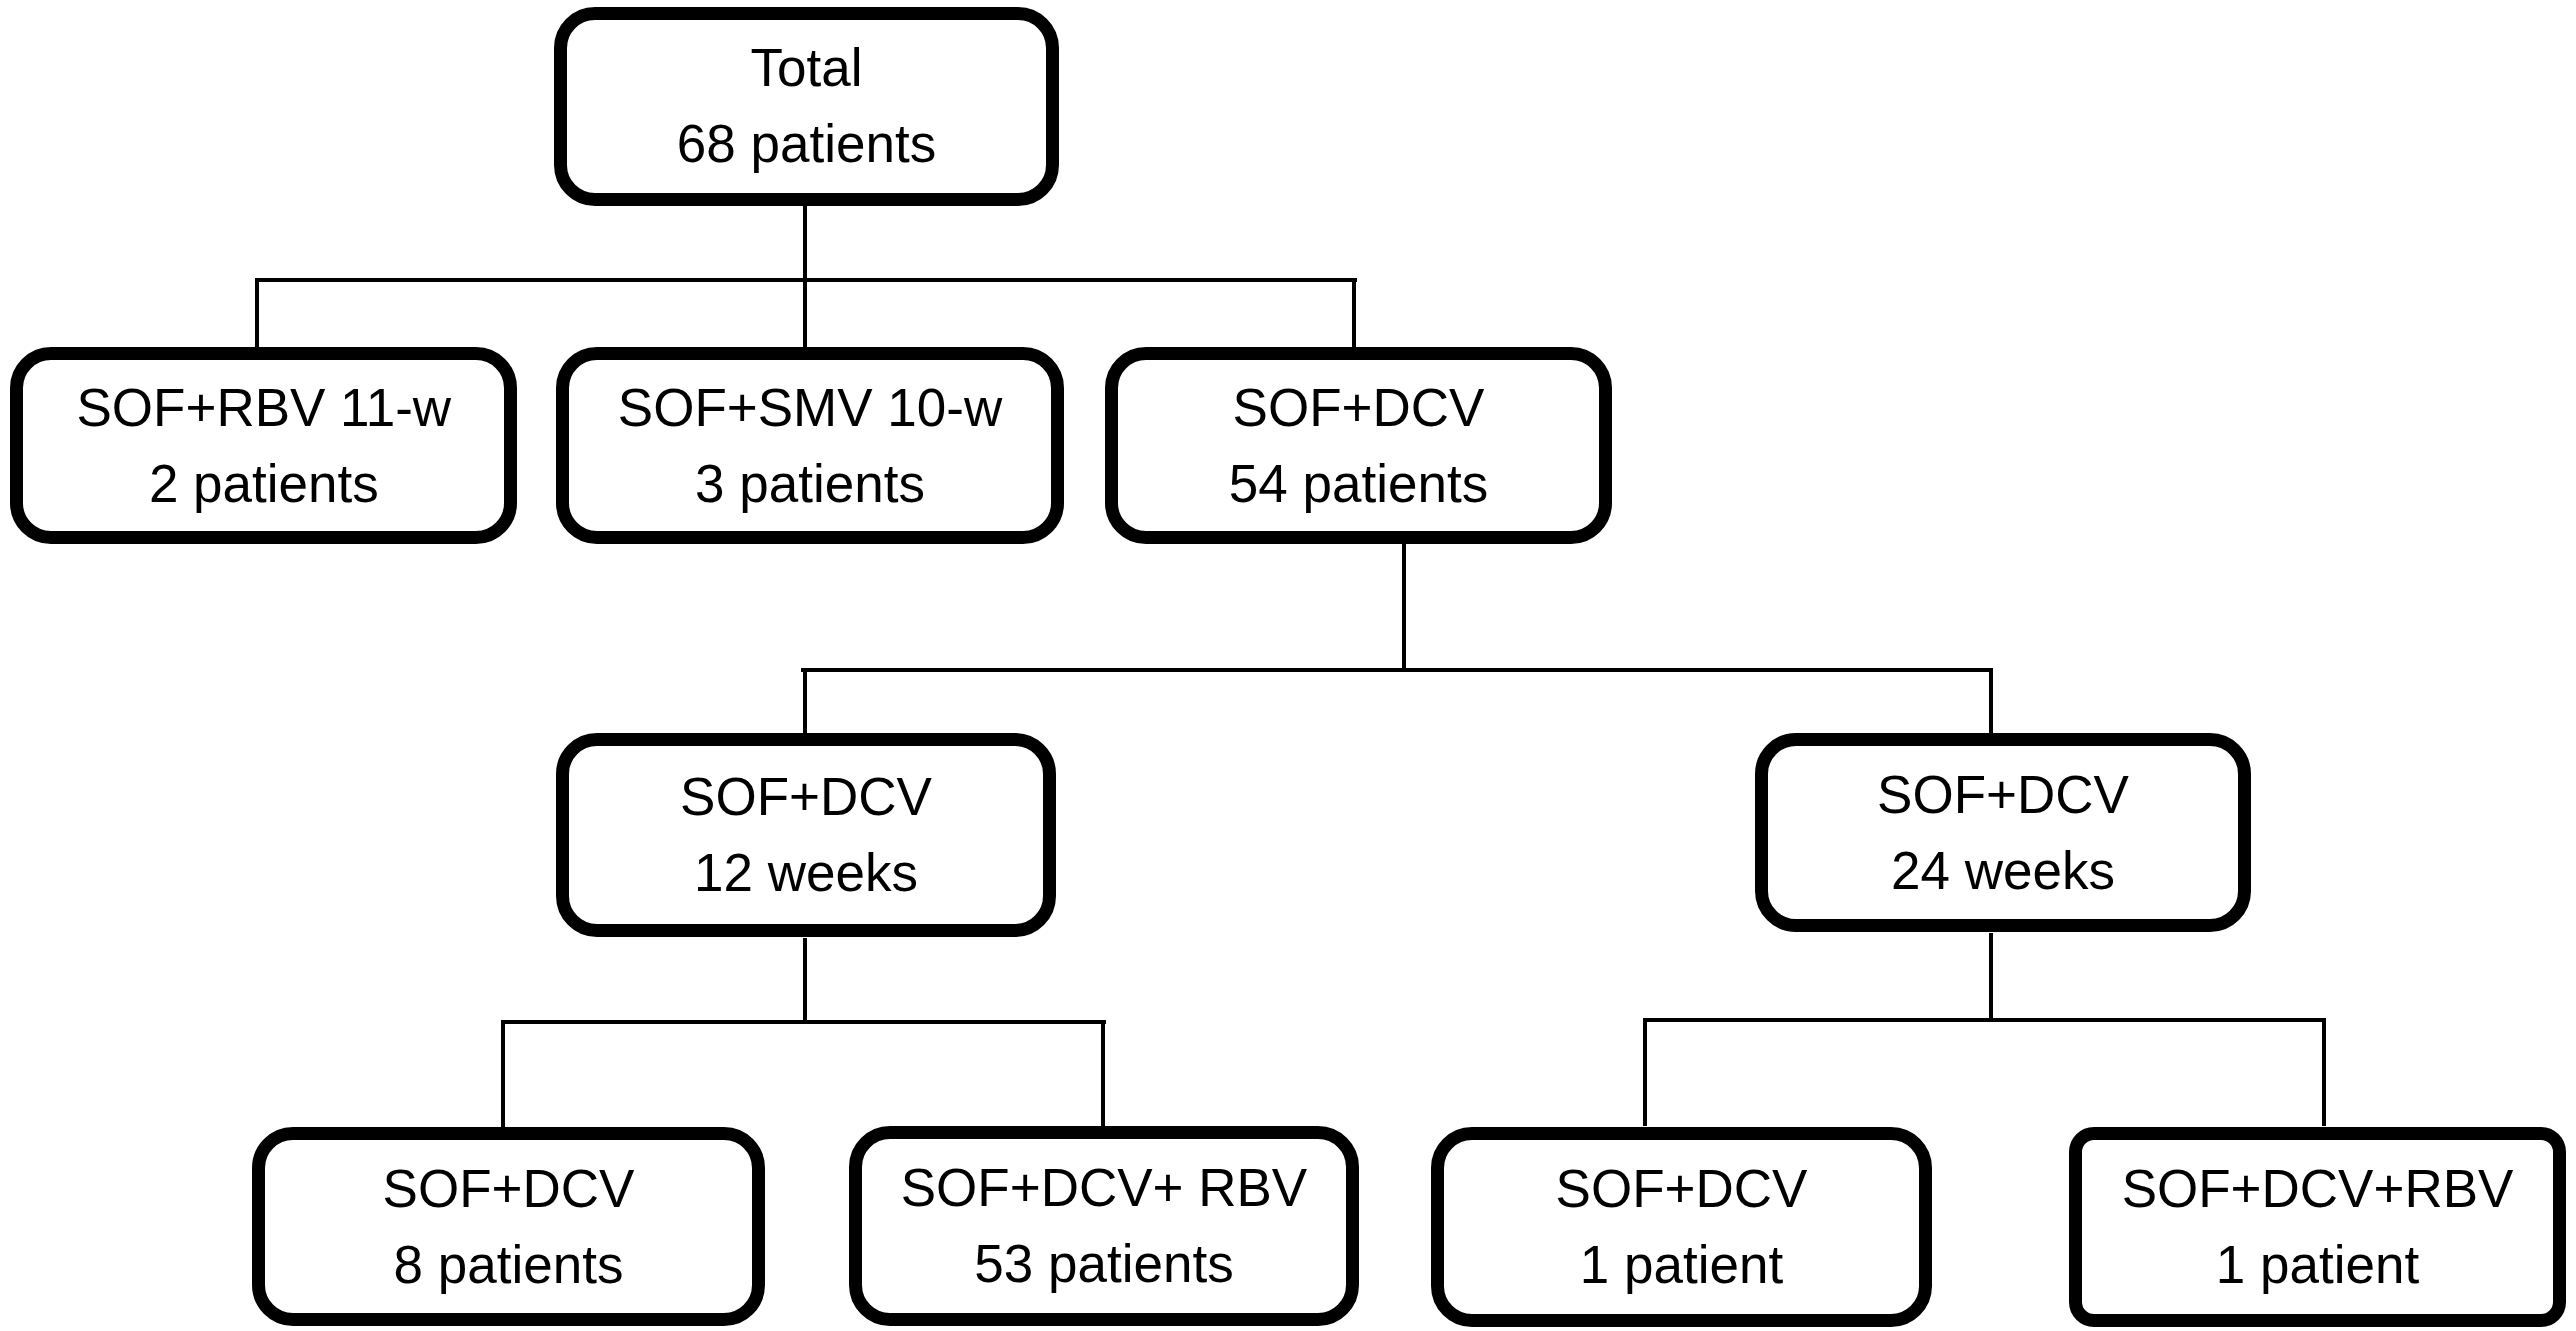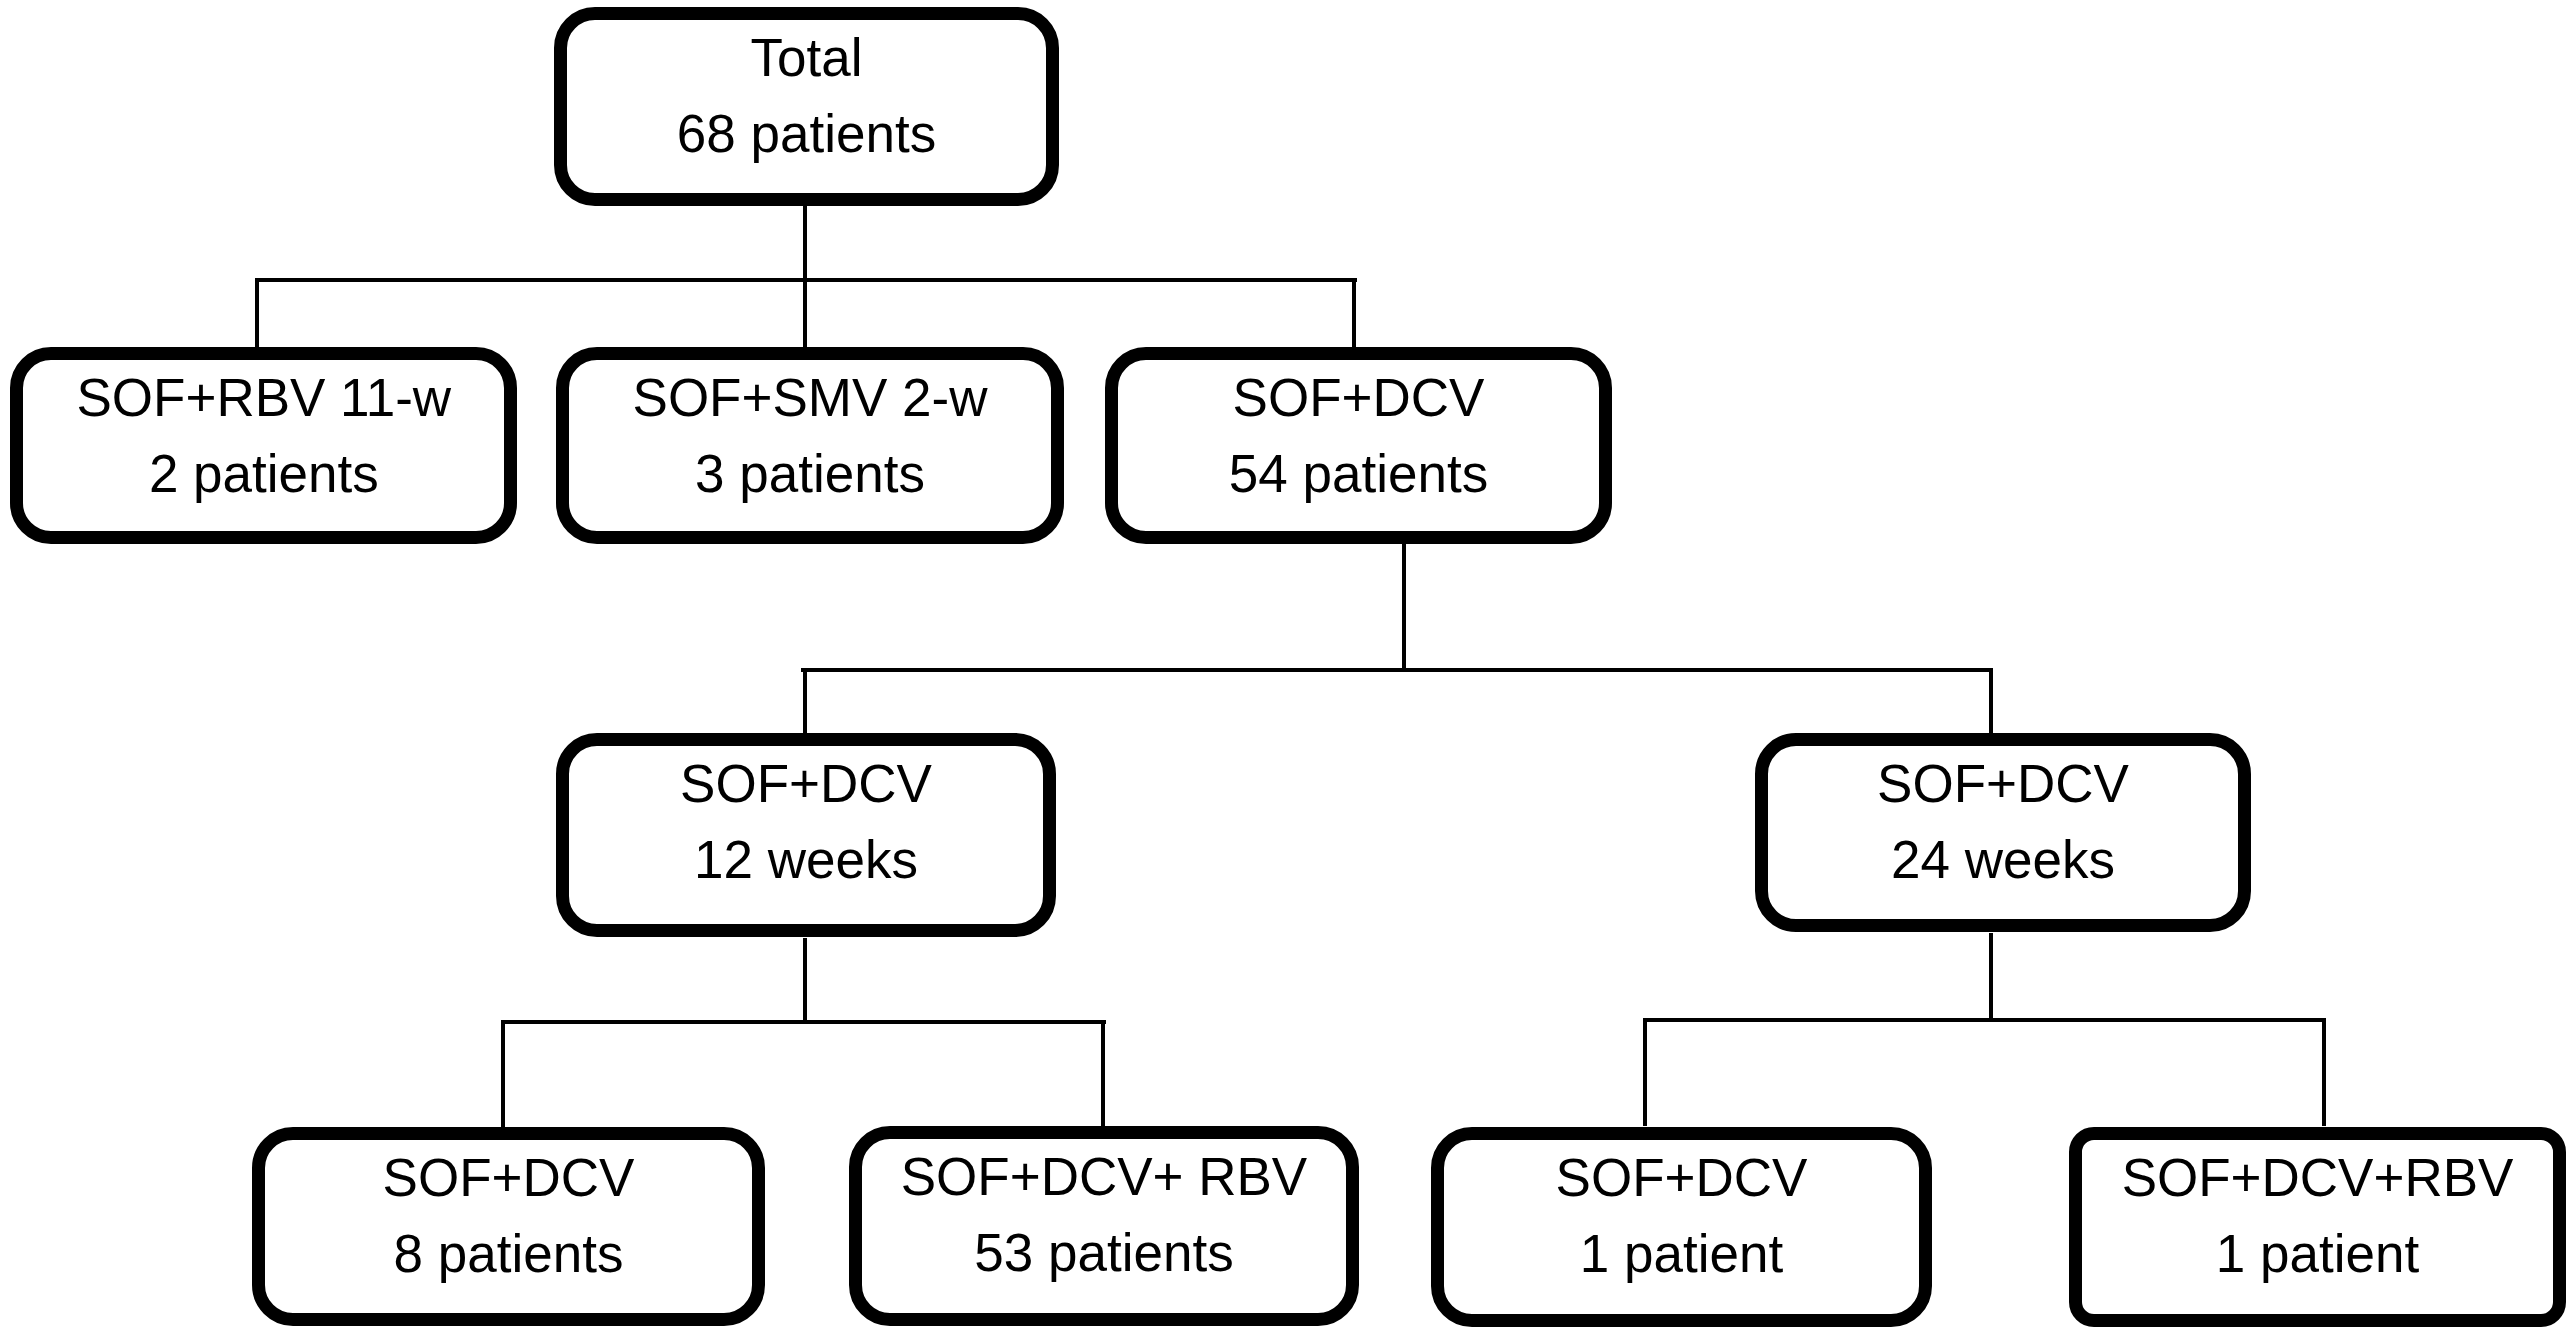--- a/index.html
+++ b/index.html
@@ -25,7 +25,7 @@
     display: flex;
     flex-direction: column;
     align-items: center;
-    justify-content: flex-start;
+    justify-content: center;
     text-align: center;
     font-size: 53px;
     line-height: 76px;

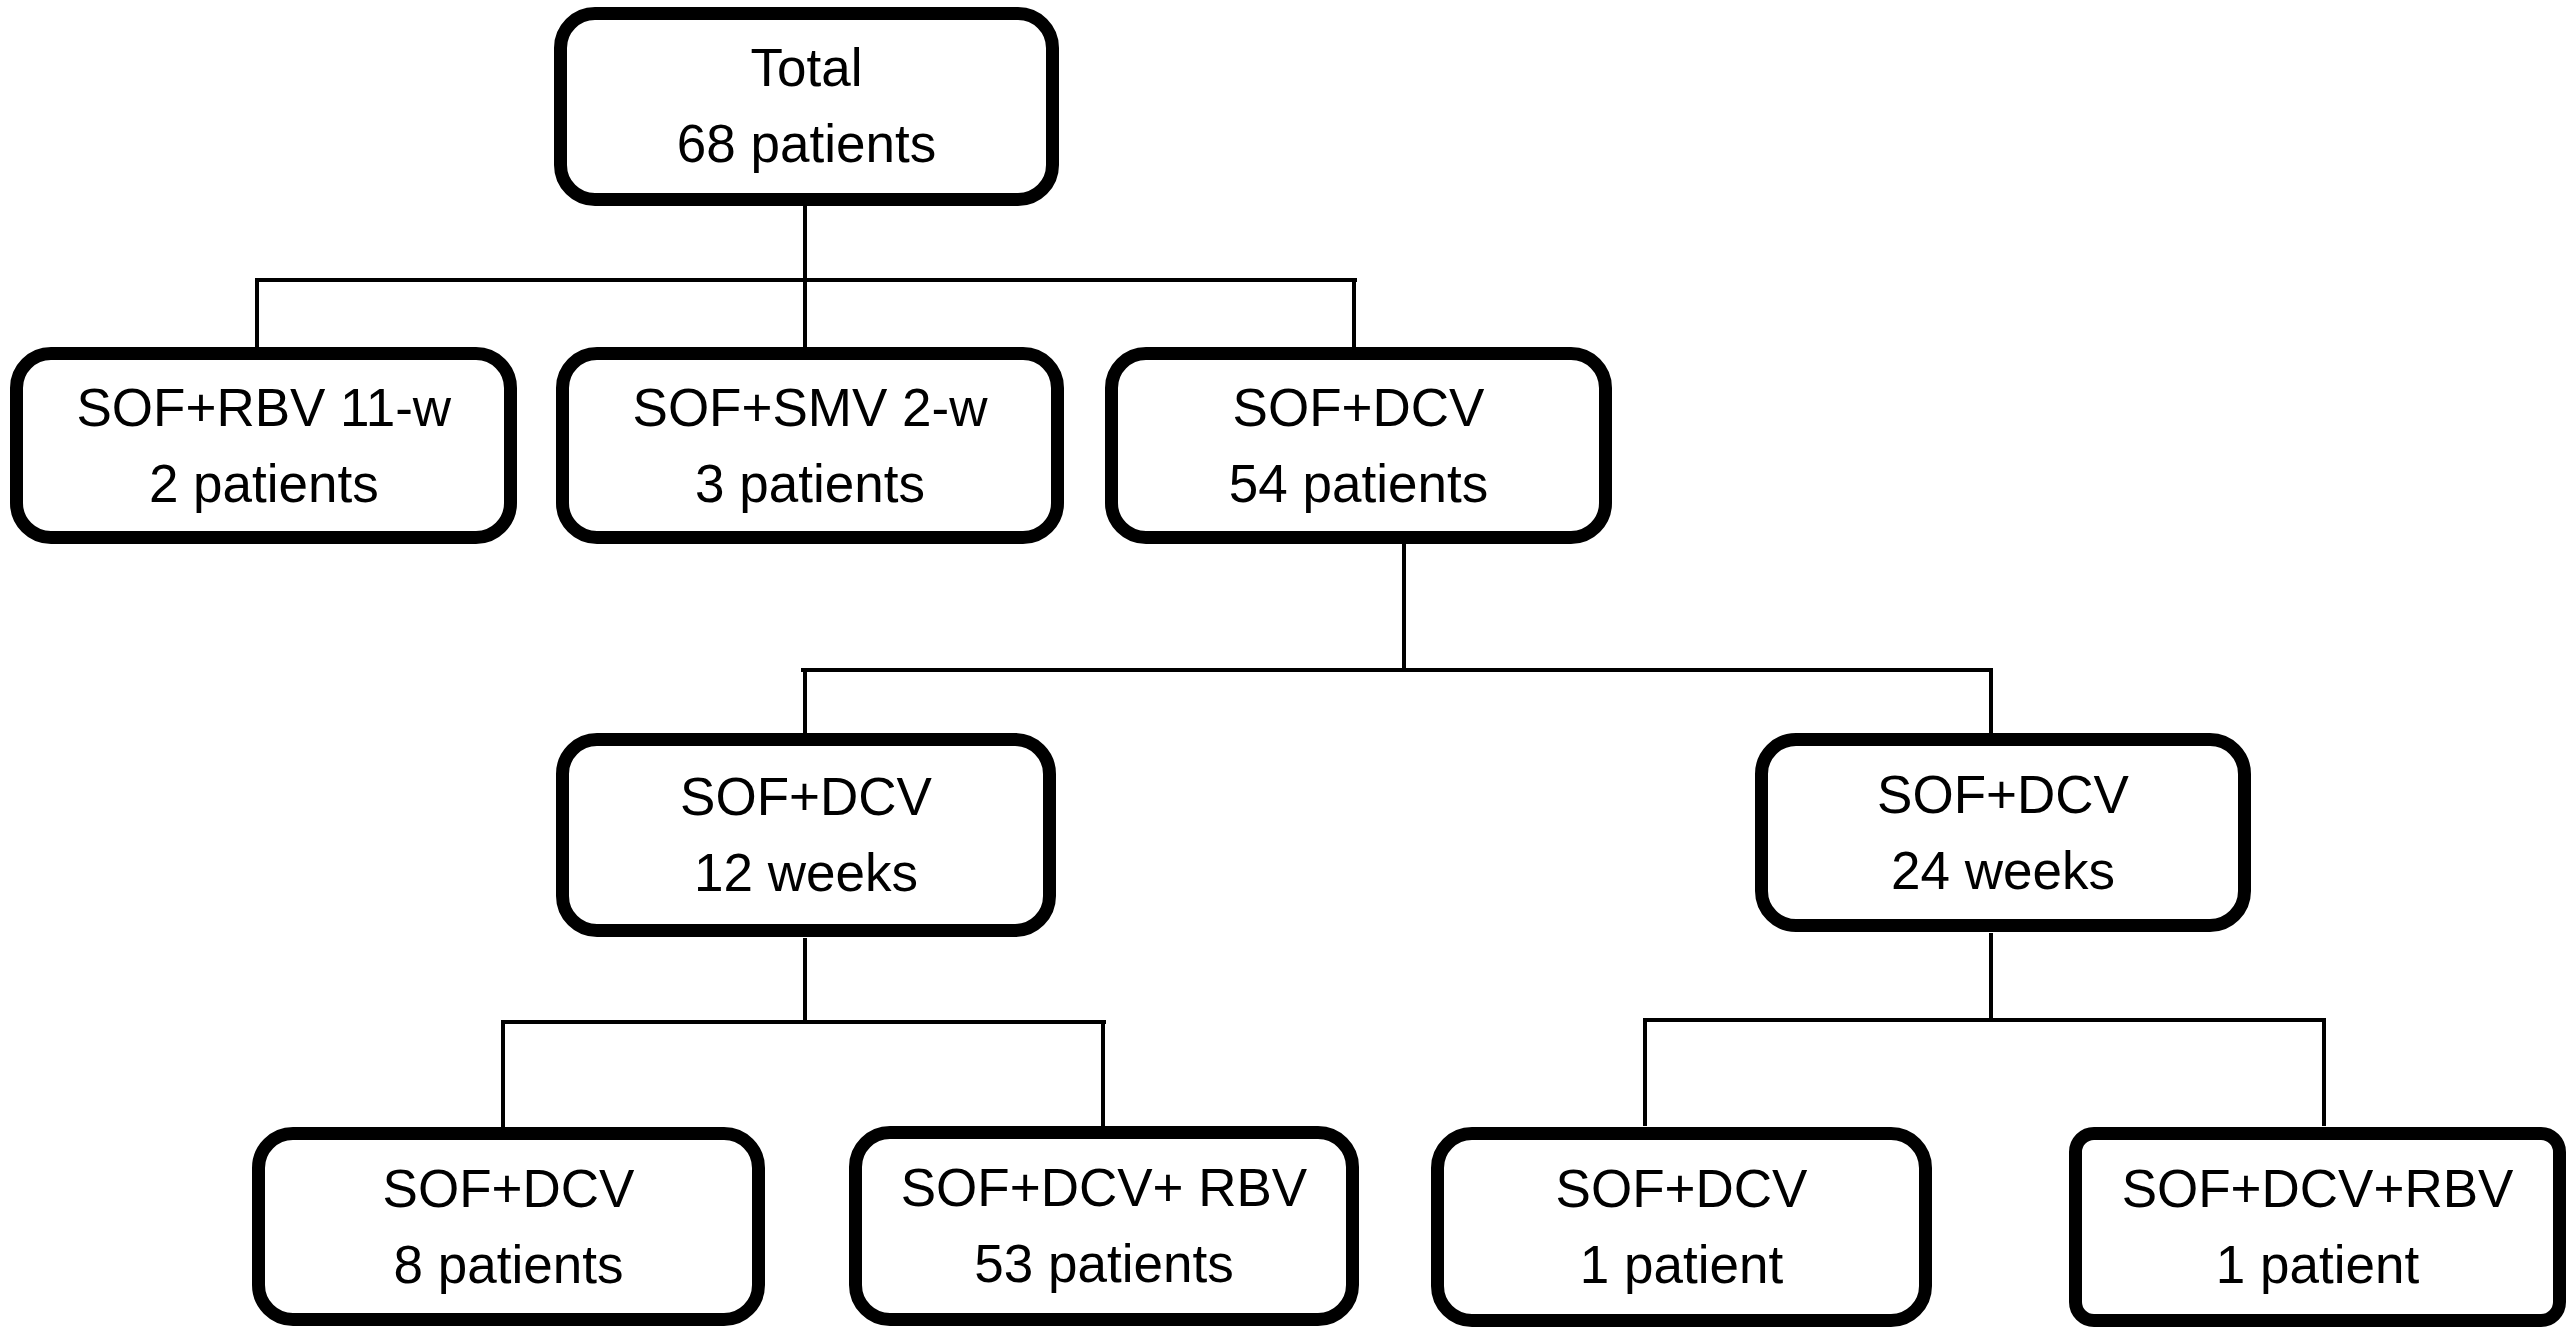--- a/index.html
+++ b/index.html
@@ -66,7 +66,7 @@
   </div>
 
   <div class="node" id="n-smv">
-    <span>SOF+SMV 2-w</span>
+    <span>SOF+SMV 10-w</span>
     <span>3 patients</span>
   </div>
 

